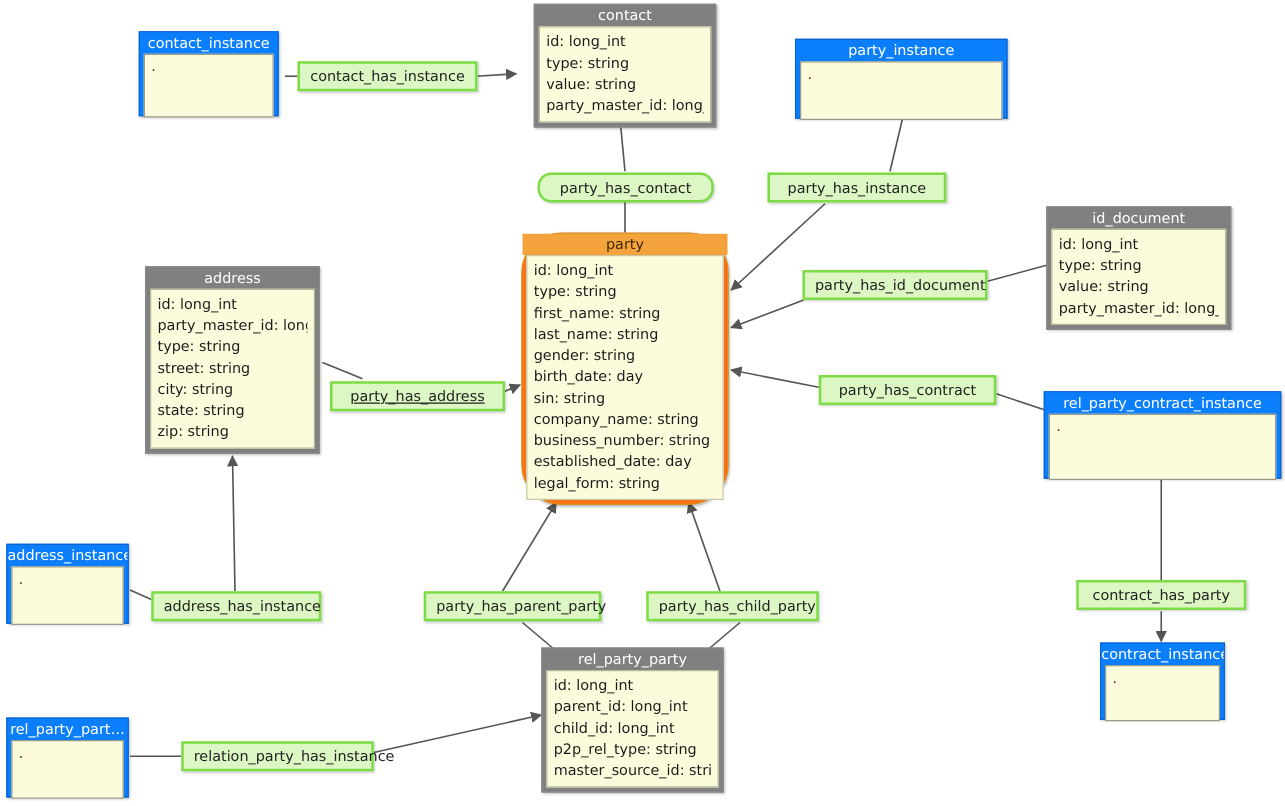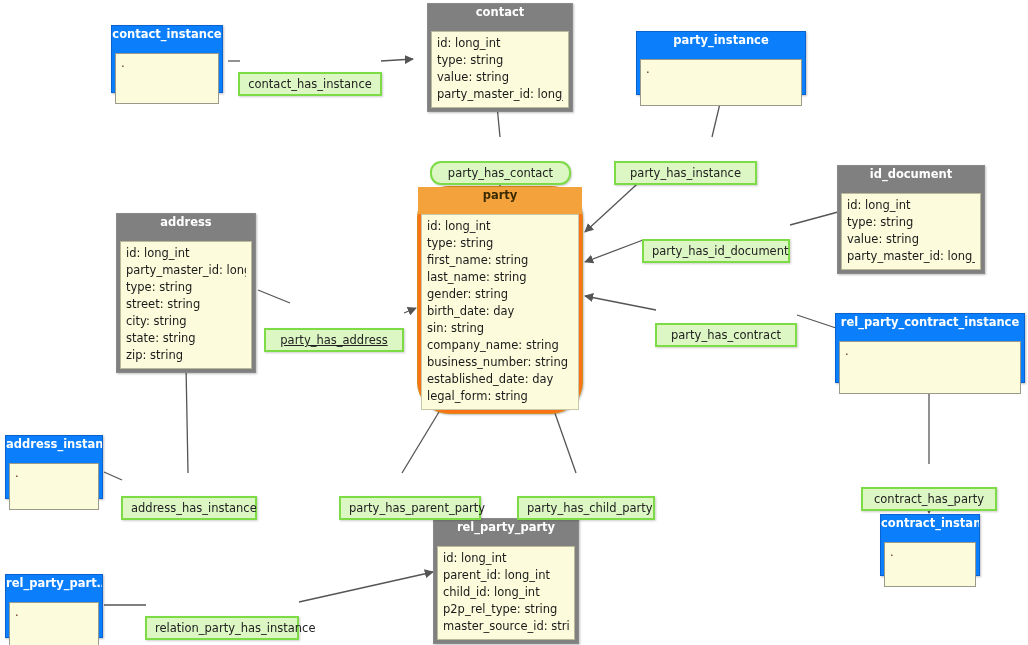--- a/index.html
+++ b/index.html
@@ -35,13 +35,12 @@
   .entity > .ent-title {
     font-size: 11.5px;
     line-height: 17px;
-    height: 27px;
+    height: 17px;
     text-align: center;
     color: #ffffff;
     background: #808080;
     white-space: nowrap;
     overflow: hidden;
-    font-weight: bold;
   }
   .entity > .ent-body {
     background: #fcfcdc;

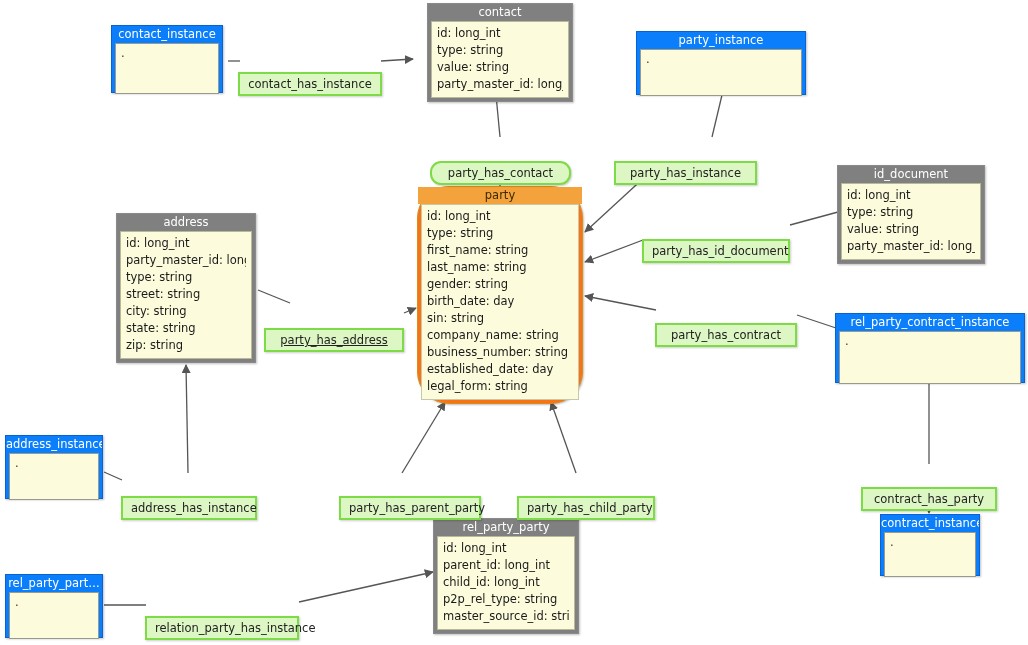--- a/index.html
+++ b/index.html
@@ -104,7 +104,6 @@
     white-space: nowrap;
     padding: 0 8px;
     box-shadow: 1px 1px 2px rgba(0,0,0,0.2);
-    margin-top: 23px;
   }
 </style>
 </head>

